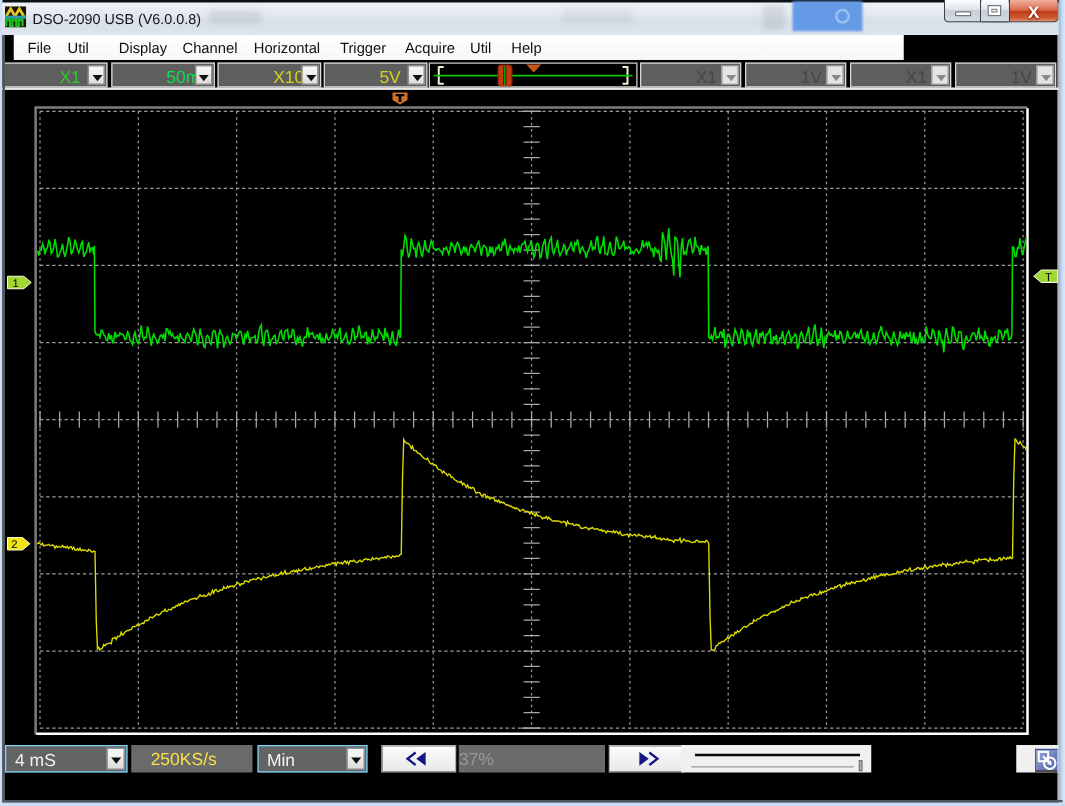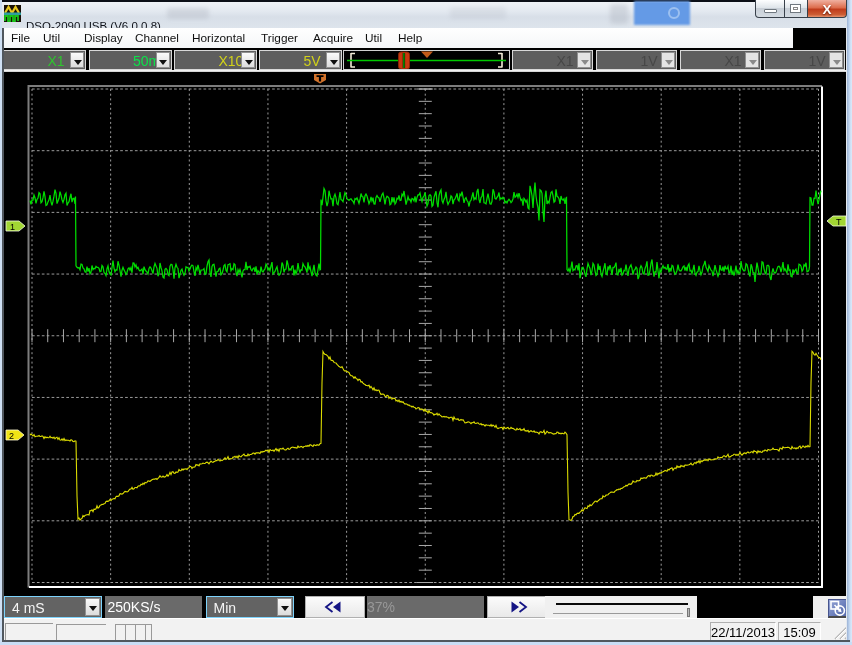--- a/index.html
+++ b/index.html
@@ -10,7 +10,7 @@
 #title{left:0;top:0;width:852px;height:28px;
  background:linear-gradient(#f2f5f8 0%,#e3e9f0 40%,#d8dfe8 60%,#dde4ec 100%);}
 #title .topline{left:0;top:0;width:852px;height:2px;background:#0c1017;}
-#ttext{left:26px;top:20px;font-size:11.5px;color:#10131a;}
+#ttext{left:26px;top:10px;font-size:11.5px;color:#10131a;}
 .ghost{background:rgba(165,172,182,.55);filter:blur(2px);border-radius:3px;}
 #blob{left:634px;top:1px;width:56px;height:24px;background:#649ae6;filter:blur(1px);}
 #blobm{left:668px;top:7px;width:12px;height:12px;border:2px solid #9cc0f0;border-radius:50%;}

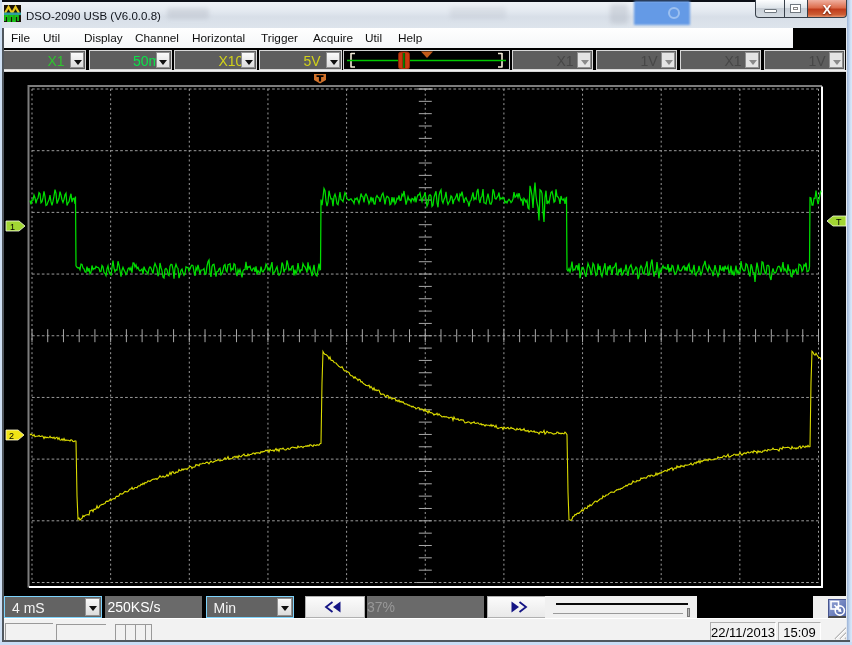--- a/index.html
+++ b/index.html
@@ -27,7 +27,7 @@
 #wb-cls span{position:absolute;left:0;top:1.5px;width:100%;text-align:center;color:#fff;font-size:13.5px;font-weight:bold;text-shadow:0 1px 2px #601505;}
 
 
-#menu{left:0;top:28px;width:793px;height:20px;background:linear-gradient(#ffffff,#f4f6f8);padding-left:32px;}
+#menu{left:11px;top:28px;width:712px;height:20px;background:linear-gradient(#ffffff,#f4f6f8);padding-left:32px;}
 #menu span{position:absolute;top:3px;font-size:11.8px;color:#101010;}
 
 

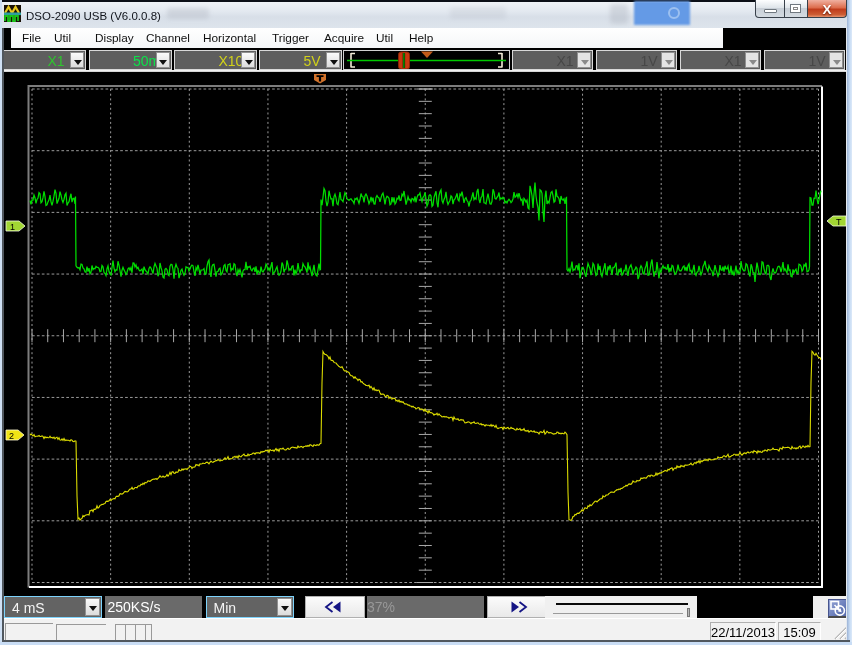--- a/index.html
+++ b/index.html
@@ -213,7 +213,7 @@
         <span class="btn"></span>
       </div>
   <div class="bpanel" style="left:104.5px;width:97px;">
-        <span style="position:absolute;left:3px;top:3px;color:#ffffff">250KS/s</span>
+        <span style="position:absolute;left:16px;top:3px;color:#fde047">250KS/s</span>
       </div>
   <div class="bcombo" style="left:205.5px;width:88px">
         <span class="tx">Min</span>

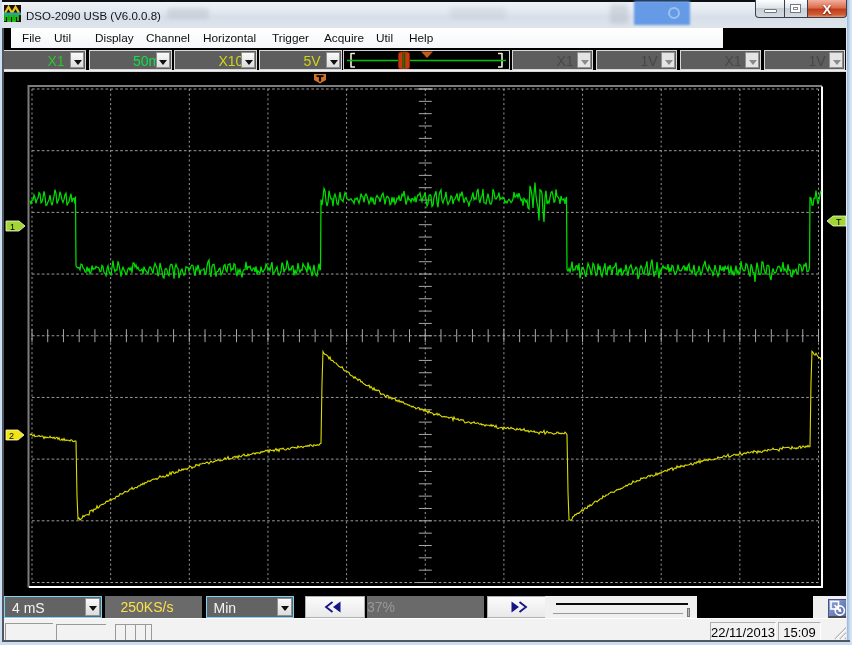--- a/index.html
+++ b/index.html
@@ -250,20 +250,6 @@
   </div>
  </div>
 
- <div class="abs" id="sbar">
-  <div class="cell" style="left:5px;top:4px;width:48px;height:18px;"></div>
-  <div class="cell" style="left:56px;top:5px;width:50px;height:17px;"></div>
-  <div class="cell" style="left:115px;top:5px;width:10px;height:17px;"></div>
-  <div class="cell" style="left:125px;top:5px;width:10px;height:17px;"></div>
-  <div class="cell" style="left:135px;top:5px;width:10px;height:17px;"></div>
-  <div class="cell" style="left:145px;top:5px;width:7px;height:17px;border-right:1px solid #9a9a9a;"></div>
-  <div class="cellr" style="left:710px;top:3px;width:66px;height:19px;padding-top:2px;">22/11/2013</div>
-  <div class="cellr" style="left:778px;top:3px;width:43px;height:19px;padding-top:2px;">15:09</div>
-  <svg class="abs" style="left:833px;top:6px" width="15" height="15" viewBox="0 0 15 15">
-   <path d="M14 2 L2 14 M14 7 L7 14 M14 12 L12 14" stroke="#b8b8b8" stroke-width="1.6"></path>
-   <path d="M14 3 L3 14 M14 8 L8 14 M14 13 L13 14" stroke="#fdfdfd" stroke-width="1"></path>
-  </svg>
- </div>
 
  <div class="abs" id="fl"></div>
  <div class="abs" id="fl2"></div>

